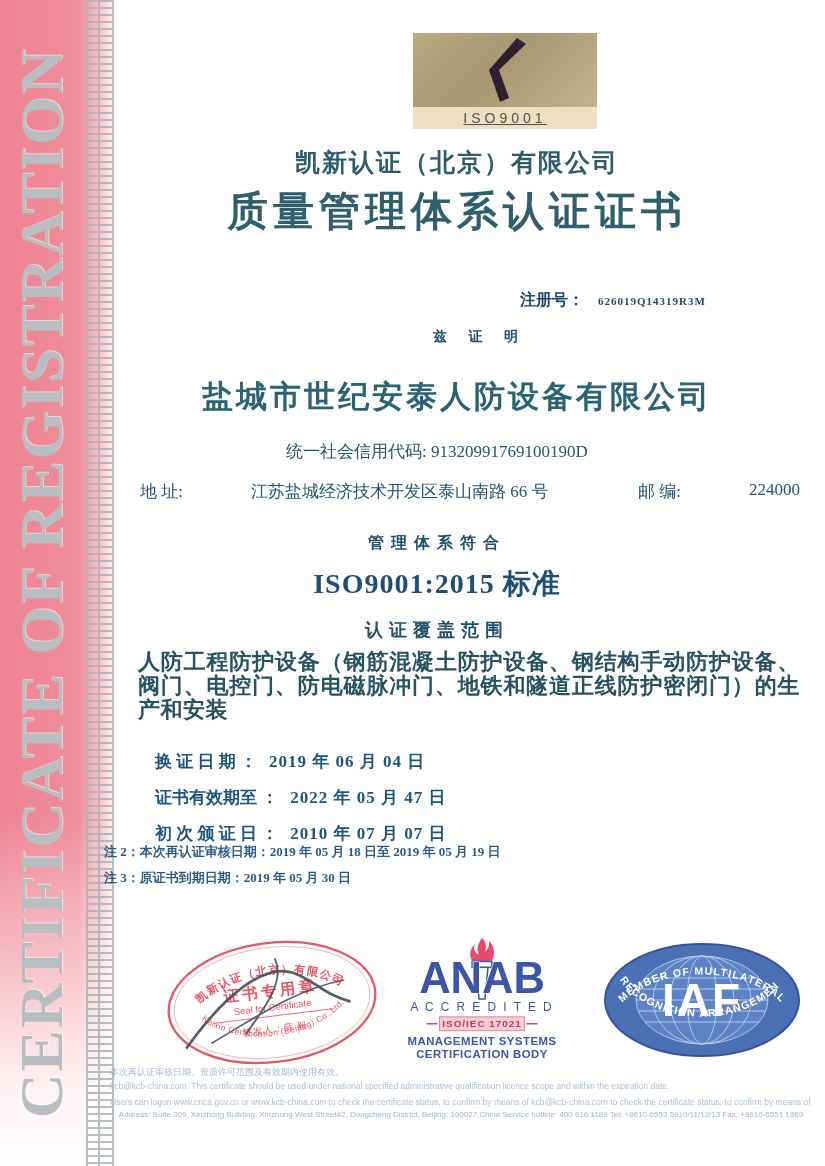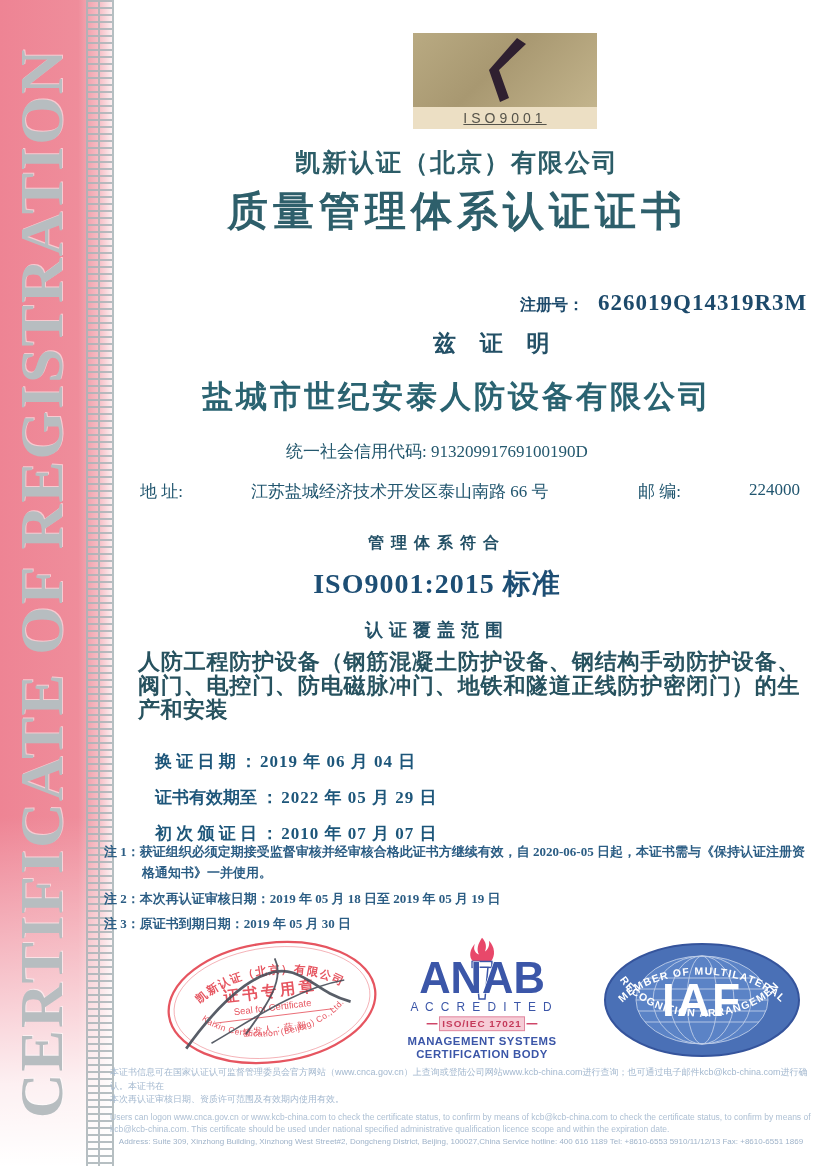--- a/index.html
+++ b/index.html
@@ -30,7 +30,7 @@
   .main-title{position:absolute;left:112px;top:184px;width:690px;text-align:center;
     font-size:41px;font-weight:bold;color:#2e5f6b;letter-spacing:5px;}
   .reg-line{position:absolute;left:520px;top:290px;font-size:16px;font-weight:bold;color:#1d4a6b;}
-  .reg-line .num{margin-left:14px;font-size:23px;letter-spacing:1px;}
+  .reg-line .num{margin-left:14px;font-size:11px;letter-spacing:1px;}
   .certify{position:absolute;left:433px;top:328px;font-size:23px;font-weight:bold;color:#235066;letter-spacing:9px;}
   .company-name{position:absolute;left:112px;top:376px;width:690px;text-align:center;
     font-size:31px;font-weight:bold;color:#2a6371;letter-spacing:3px;}

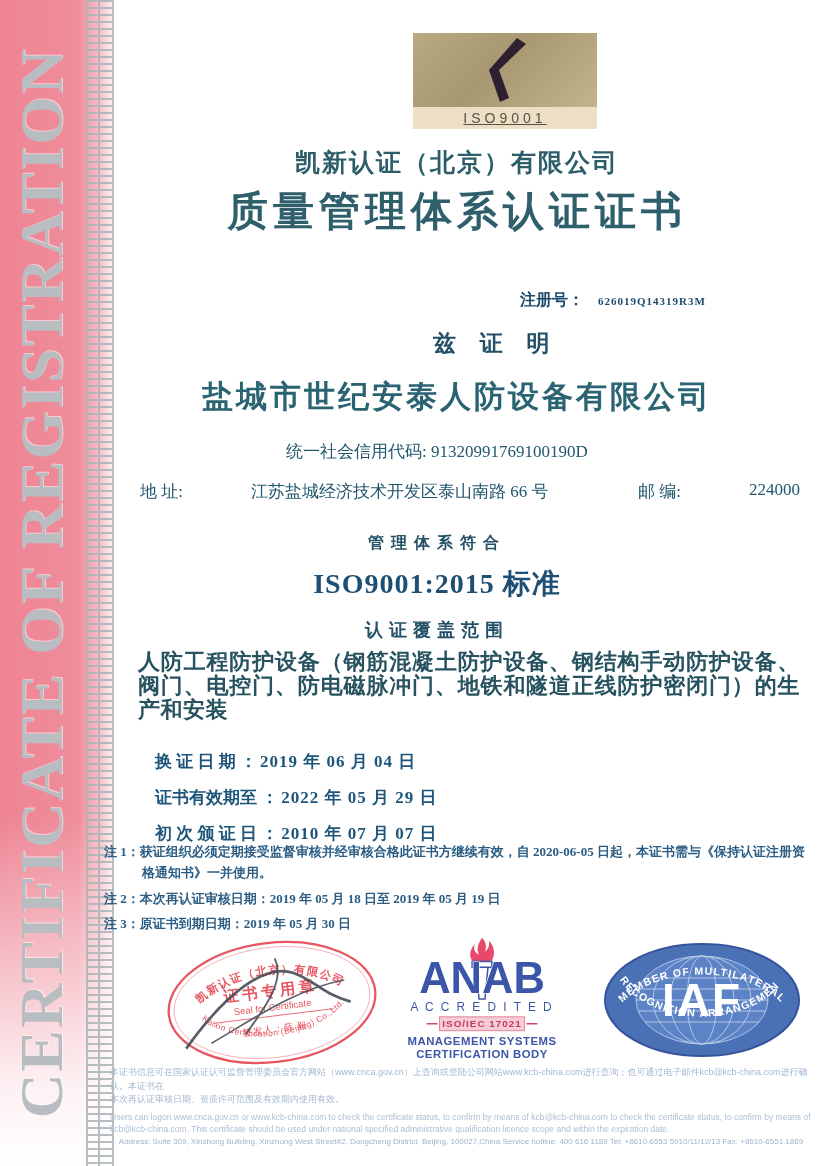--- a/index.html
+++ b/index.html
@@ -31,7 +31,7 @@
     font-size:41px;font-weight:bold;color:#2e5f6b;letter-spacing:5px;}
   .reg-line{position:absolute;left:520px;top:290px;font-size:16px;font-weight:bold;color:#1d4a6b;}
   .reg-line .num{margin-left:14px;font-size:11px;letter-spacing:1px;}
-  .certify{position:absolute;left:433px;top:328px;font-size:23px;font-weight:bold;color:#235066;letter-spacing:9px;}
+  .certify{position:absolute;left:433px;top:328px;font-size:14px;font-weight:bold;color:#235066;letter-spacing:9px;}
   .company-name{position:absolute;left:112px;top:376px;width:690px;text-align:center;
     font-size:31px;font-weight:bold;color:#2a6371;letter-spacing:3px;}
   .credit-line{position:absolute;left:112px;top:440px;width:650px;text-align:center;

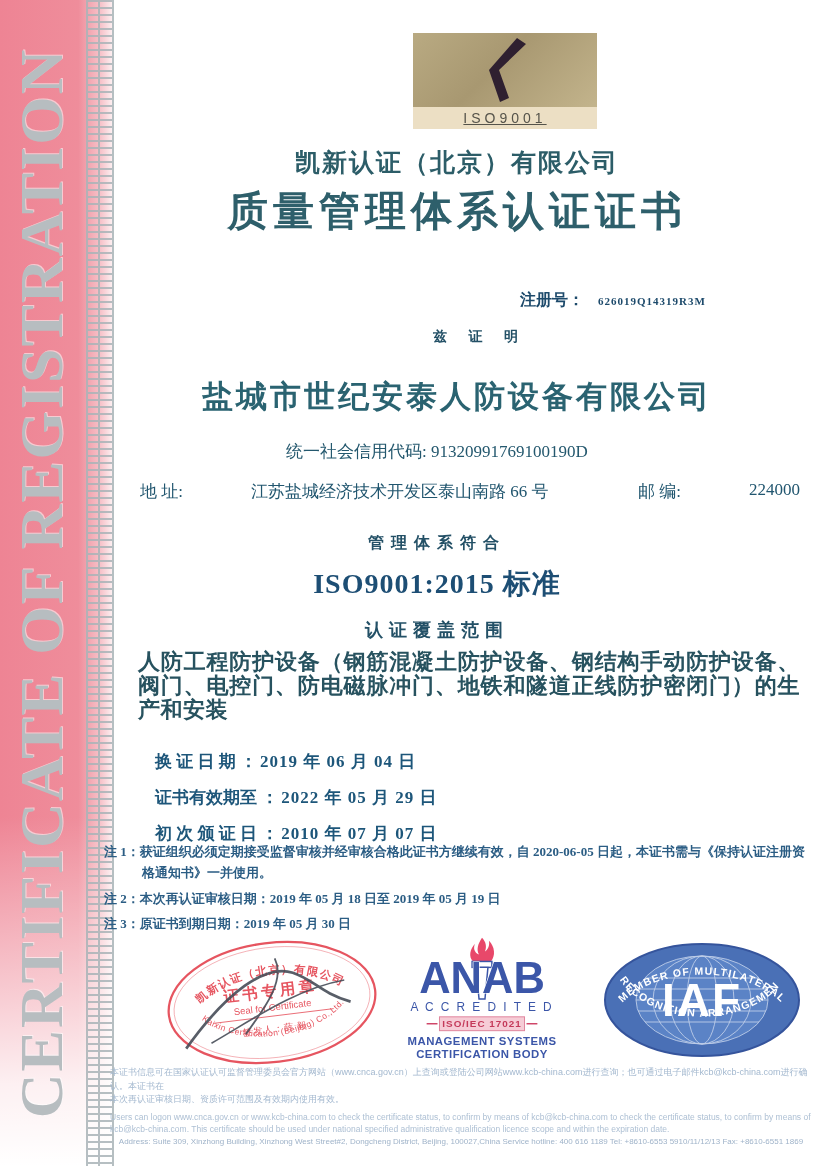--- a/index.html
+++ b/index.html
@@ -50,7 +50,7 @@
   
   .dates{position:absolute;left:155px;top:750px;}
   .date-row{font-size:17px;font-weight:bold;color:#1d567a;margin-bottom:13px;}
-  .date-row .val{margin-left:3px;letter-spacing:1px;}
+  .date-row .val{margin-left:12px;letter-spacing:1px;}
   
   .notes{position:absolute;left:104px;top:842px;width:708px;}
   .note{font-size:13px;font-weight:600;color:#2b5d84;line-height:1.6;padding-left:38px;text-indent:-38px;margin-bottom:5px;}

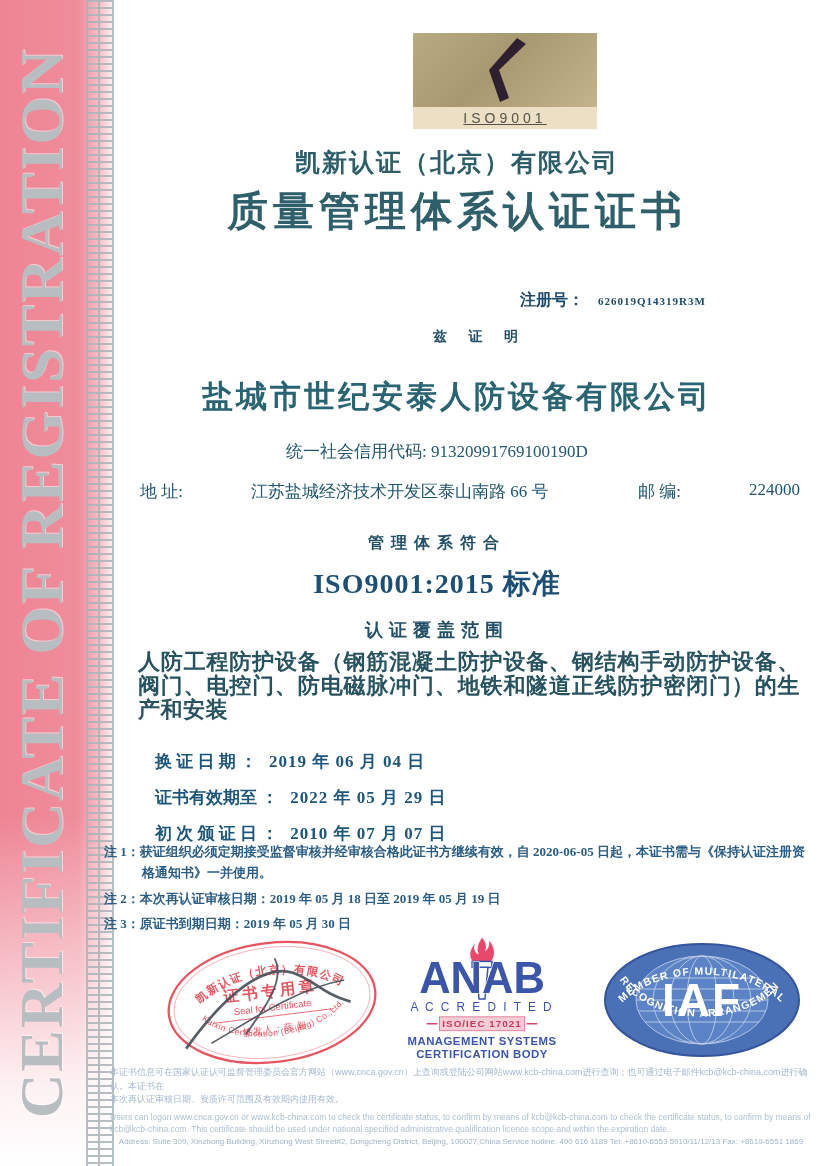--- a/index.html
+++ b/index.html
@@ -117,7 +117,7 @@
       <span>换 证 日 期 ：</span><span class="val">2019 年 06 月 04 日</span>
     </div>
     <div class="date-row">
-      <span>证书有效期至 ：</span><span class="val">2022 年 05 月 29 日</span>
+      <span>证书有效期至 ：</span><span class="val">2022 年 05 月 47 日</span>
     </div>
     <div class="date-row">
       <span>初 次 颁 证 日 ：</span><span class="val">2010 年 07 月 07 日</span>

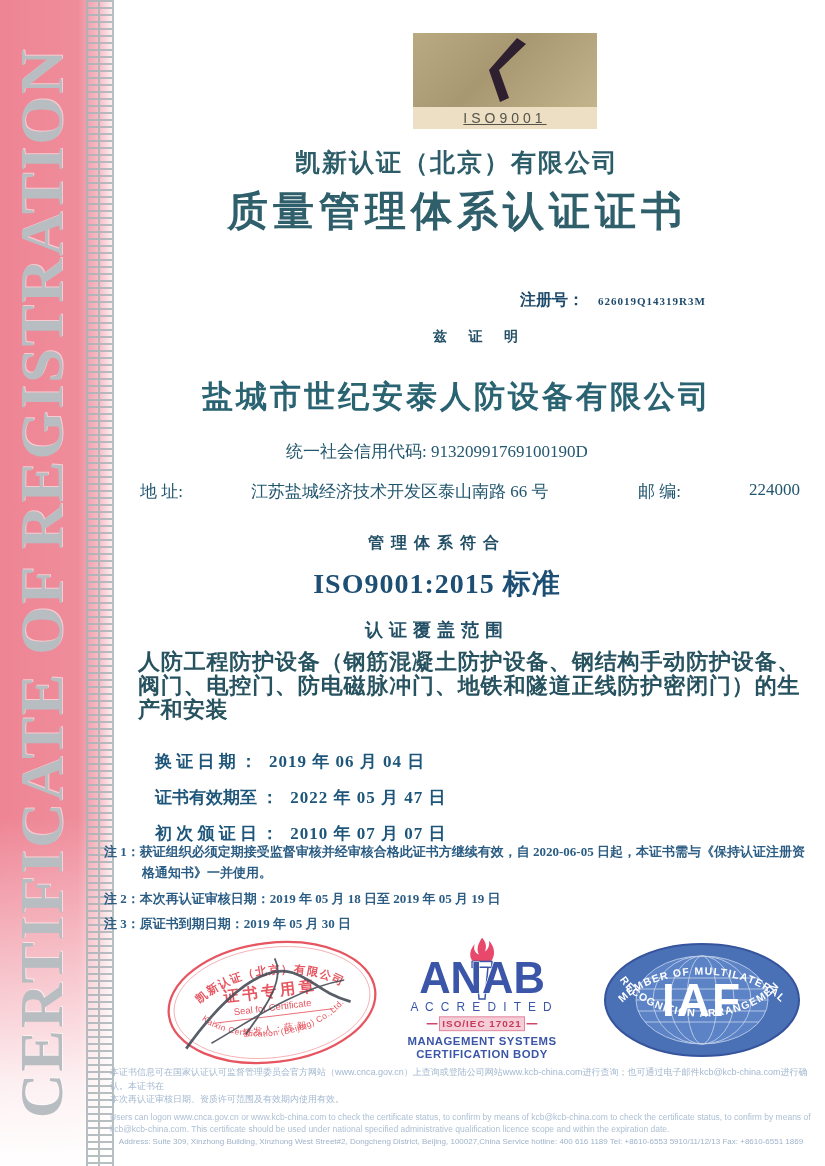--- a/index.html
+++ b/index.html
@@ -125,7 +125,6 @@
   </div>
 
   <div class="notes">
-    <div class="note"><span>注 1：</span><span>获证组织必须定期接受监督审核并经审核合格此证书方继续有效，自 2020-06-05 日起，本证书需与《保持认证注册资格通知书》一并使用。</span></div>
     <div class="note"><span>注 2：</span><span>本次再认证审核日期：2019 年 05 月 18 日至 2019 年 05 月 19 日</span></div>
     <div class="note"><span>注 3：</span><span>原证书到期日期：2019 年 05 月 30 日</span></div>
   </div>

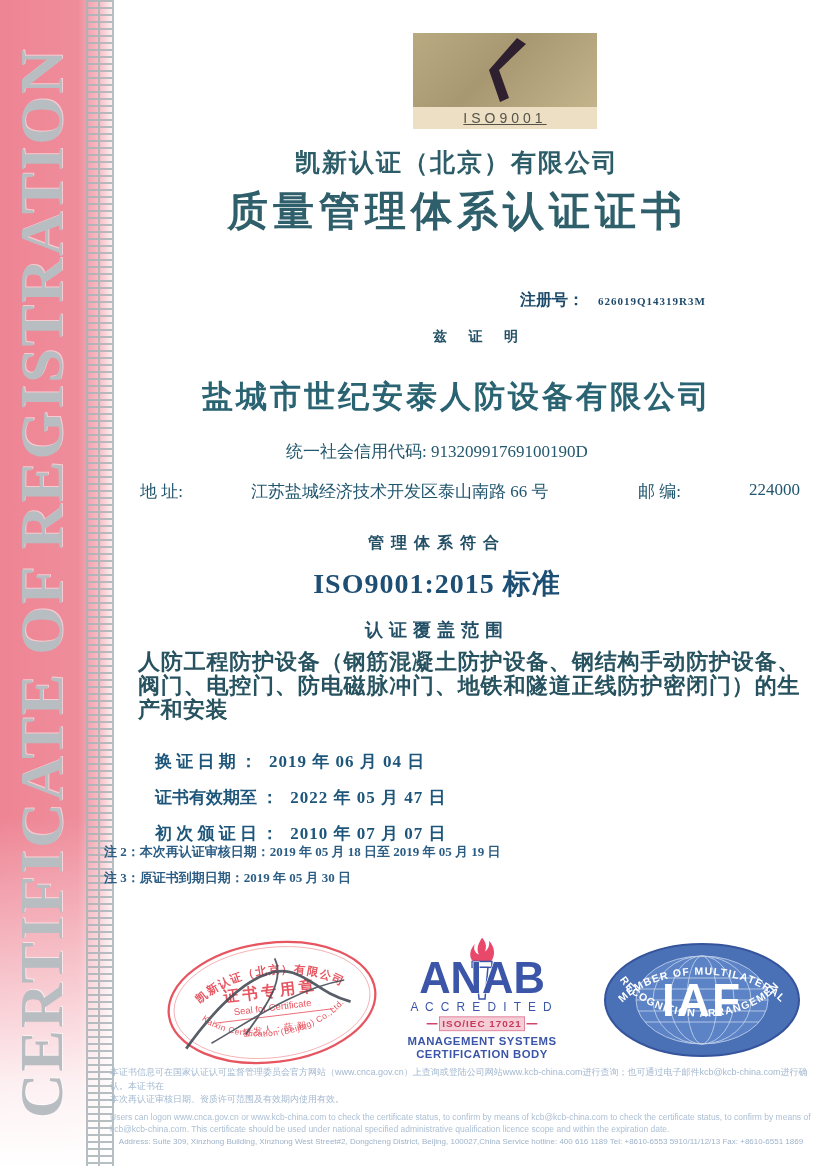--- a/index.html
+++ b/index.html
@@ -215,7 +215,6 @@
   </div>
 
   <div class="footer">
-    <div class="fp-zh">本证书信息可在国家认证认可监督管理委员会官方网站（www.cnca.gov.cn）上查询或登陆公司网站www.kcb-china.com进行查询；也可通过电子邮件kcb@kcb-china.com进行确认。本证书在</div>
     <div class="fp-zh">本次再认证审核日期、资质许可范围及有效期内使用有效。</div>
     <div class="fp-en mt4">Users can logon www.cnca.gov.cn or www.kcb-china.com to check the certificate status, to confirm by means of kcb@kcb-china.com to check the certificate status, to confirm by means of</div>
     <div class="fp-en">kcb@kcb-china.com. This certificate should be used under national specified administrative qualification licence scope and within the expiration date.</div>

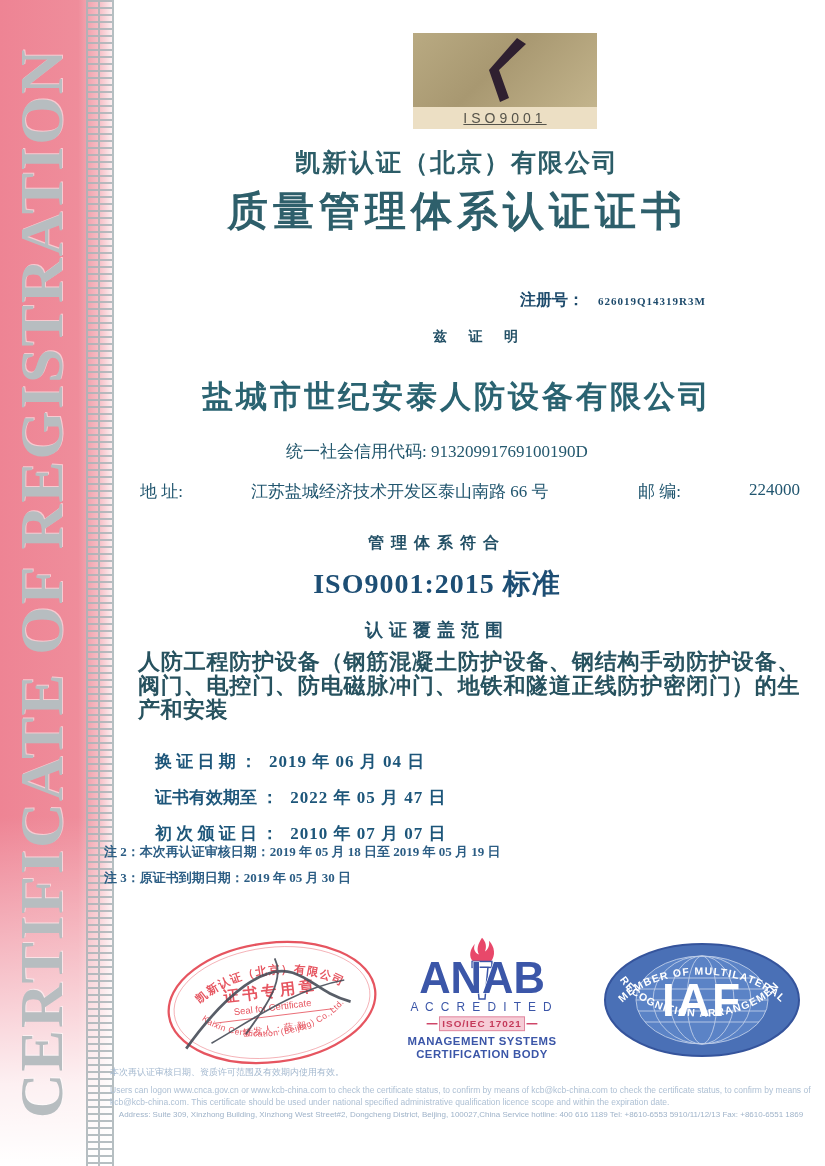--- a/index.html
+++ b/index.html
@@ -216,8 +216,8 @@
 
   <div class="footer">
     <div class="fp-zh">本次再认证审核日期、资质许可范围及有效期内使用有效。</div>
+    <div class="fp-en">kcb@kcb-china.com. This certificate should be used under national specified administrative qualification licence scope and within the expiration date.</div>
     <div class="fp-en mt4">Users can logon www.cnca.gov.cn or www.kcb-china.com to check the certificate status, to confirm by means of kcb@kcb-china.com to check the certificate status, to confirm by means of</div>
-    <div class="fp-en">kcb@kcb-china.com. This certificate should be used under national specified administrative qualification licence scope and within the expiration date.</div>
     <div class="fp-addr">Address: Suite 309, Xinzhong Building, Xinzhong West Street#2, Dongcheng District, Beijing, 100027,China   Service hotline: 400 616 1189   Tel: +8610-6553 5910/11/12/13   Fax: +8610-6551 1869</div>
   </div>
 

